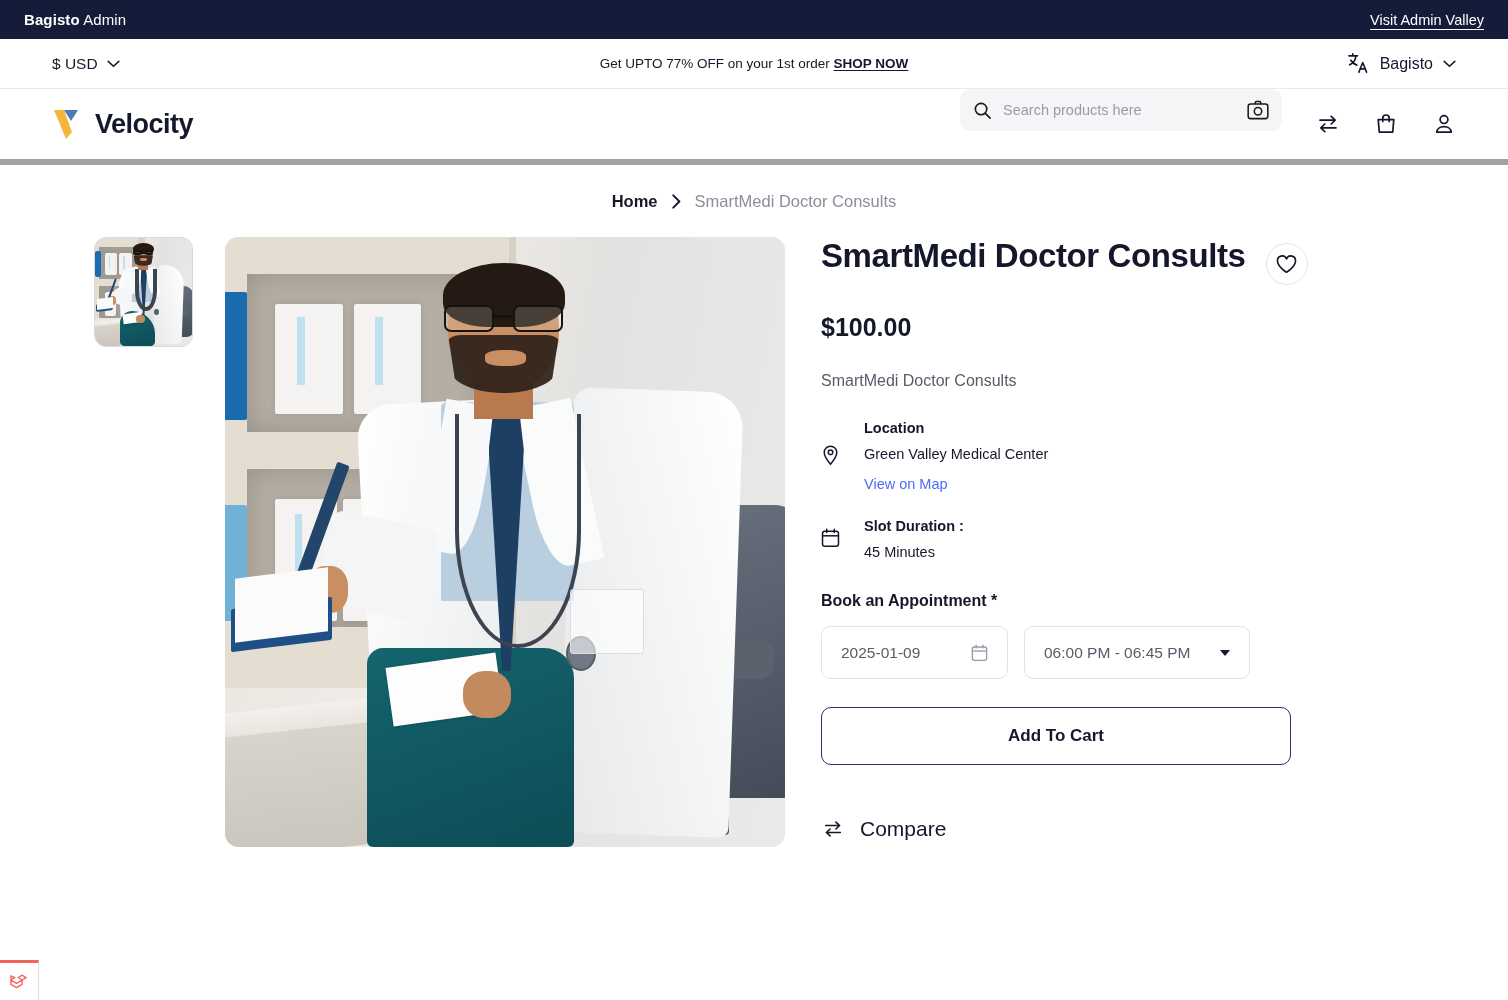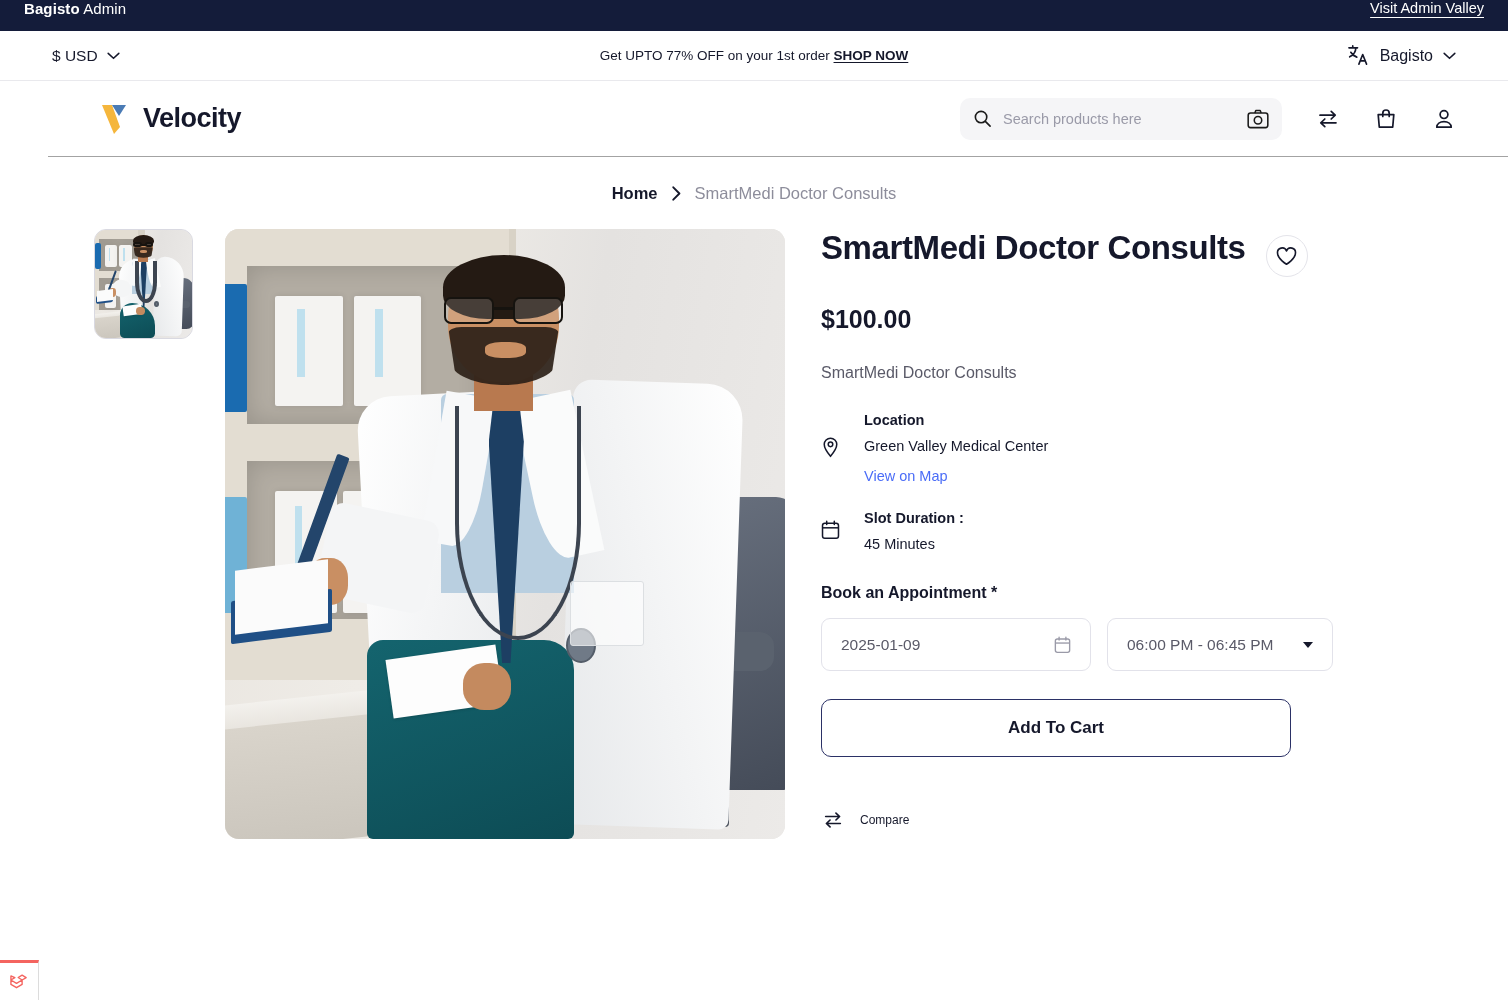--- a/index.html
+++ b/index.html
@@ -12,10 +12,10 @@
 
   
   .admin-bar {
-    height: 31px;
+    height: 39px;
     background: #141c3a;
     display: flex;
-    align-items: flex-start;
+    align-items: center;
     justify-content: space-between;
     padding: 0 24px;
     color: #ffffff;

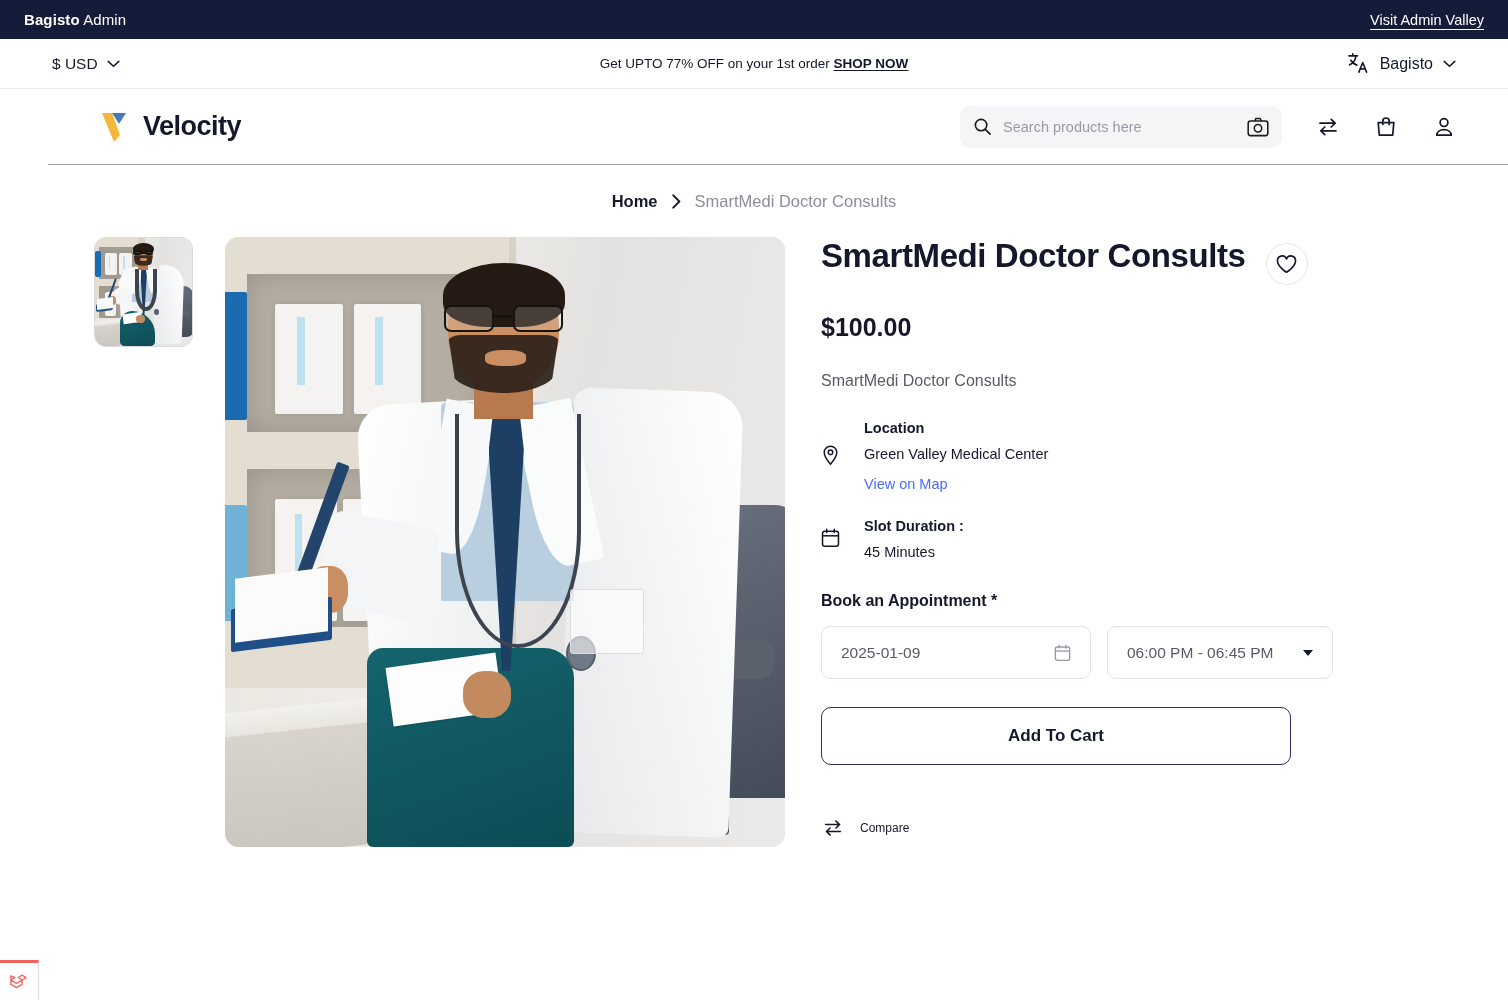--- a/index.html
+++ b/index.html
@@ -64,10 +64,9 @@
   .main-header {
     height: 76px;
     background: #ffffff;
-    border-bottom: 1px solid #a3a3a3;
-    display: flex; align-items: center;
+    border-bottom: 6px solid #a3a3a3;
+    display: flex; 
     padding: 0 52px;
-    margin-left: 48px;
   }
   .logo { display: flex; align-items: center; gap: 9px; cursor: pointer; }
   .logo-mark { width: 34px; height: 32px; position: relative; }

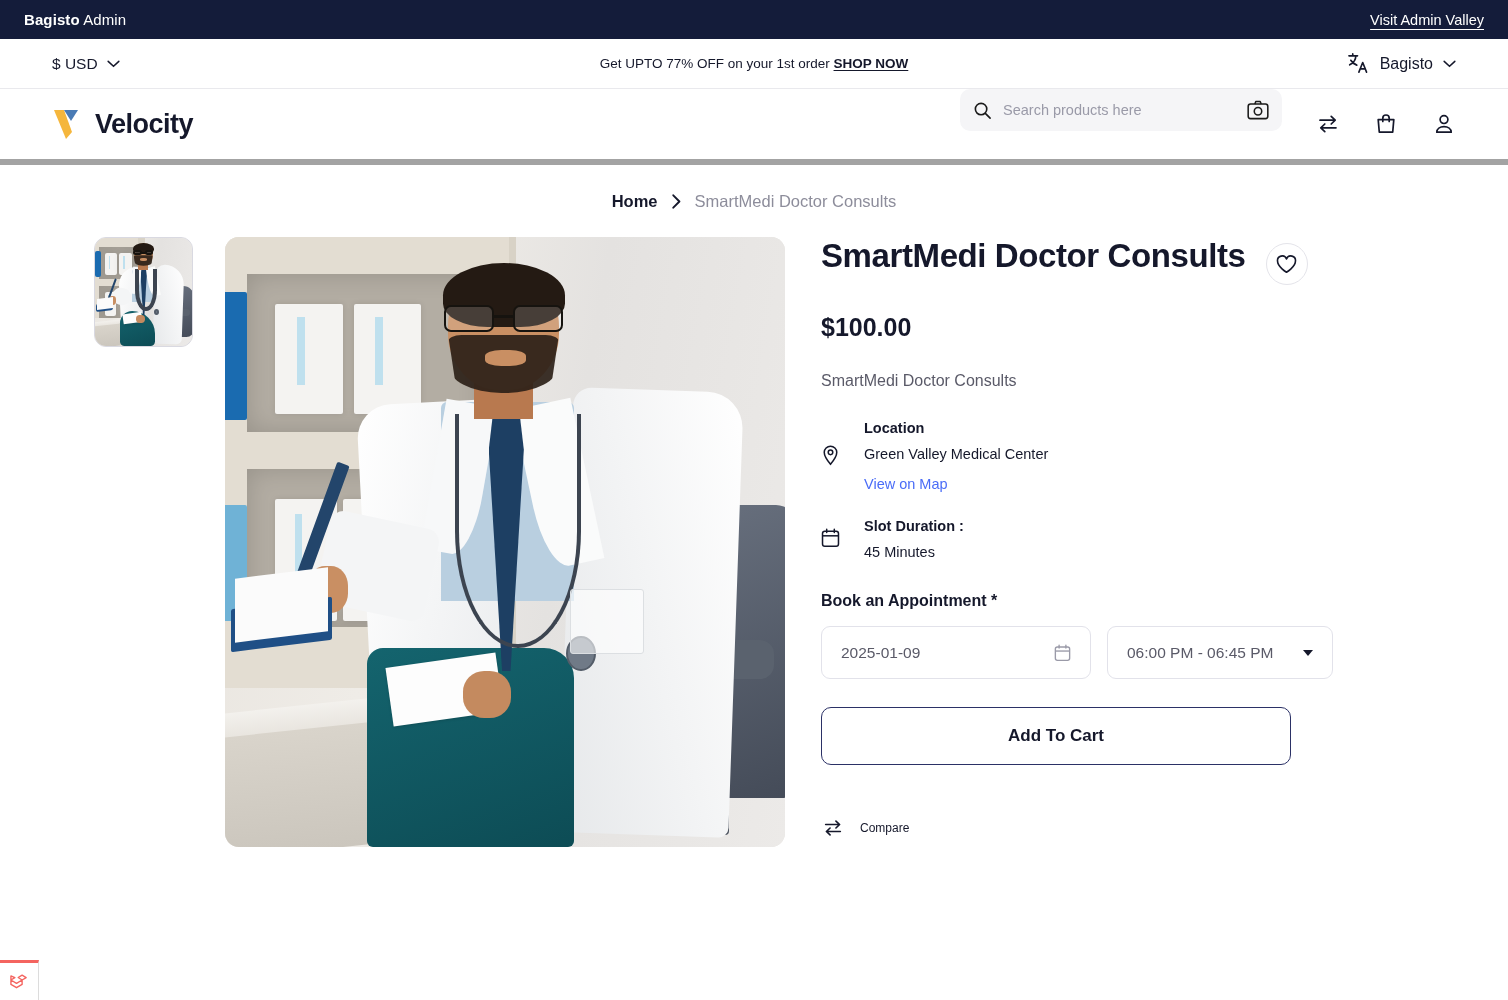--- a/index.html
+++ b/index.html
@@ -321,7 +321,7 @@
     display: flex; align-items: center; padding: 0 19px; gap: 10px;
     cursor: pointer; background: #fff;
   }
-  .field.date { width: 270px; justify-content: space-between; }
+  .field.date { width: 187px; justify-content: space-between; }
   .field.time { width: 226px; }
   .field-text { flex: 1; font-size: 15.5px; color: #5a5a68; }
   .caret { width: 0; height: 0; border-left: 5.5px solid transparent;

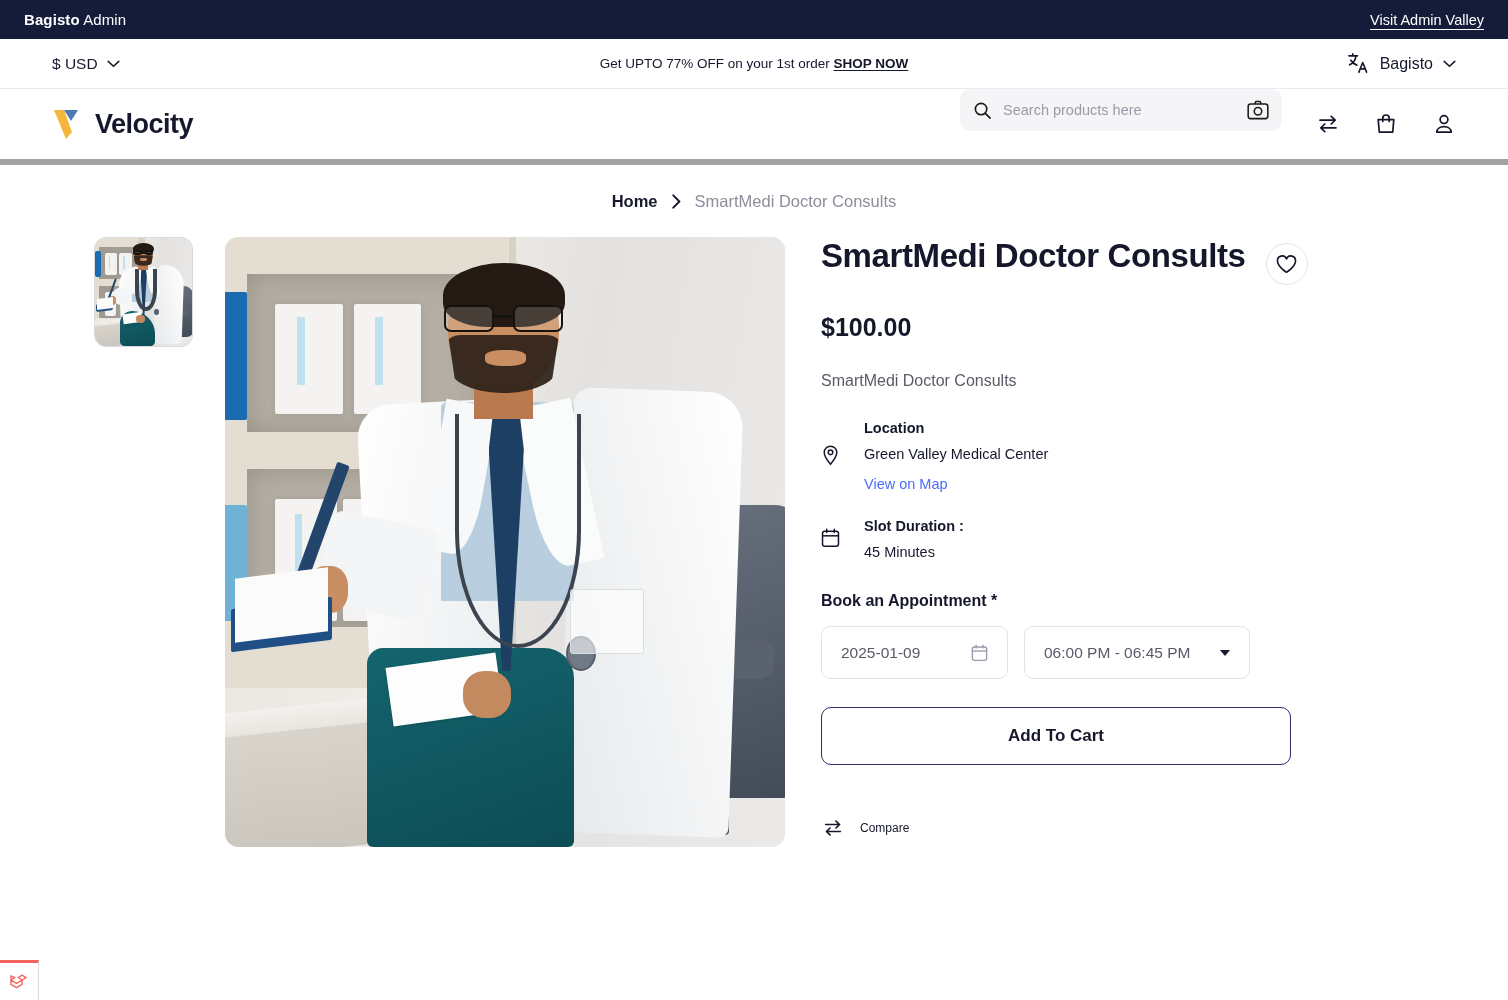--- a/index.html
+++ b/index.html
@@ -340,7 +340,7 @@
     display: flex; align-items: center; gap: 15px;
     margin-top: 52px; cursor: pointer;
   }
-  .compare-txt { font-size: 12px; color: #15182b; }
+  .compare-txt { font-size: 21px; color: #15182b; }
 
   
   .debugbar {

